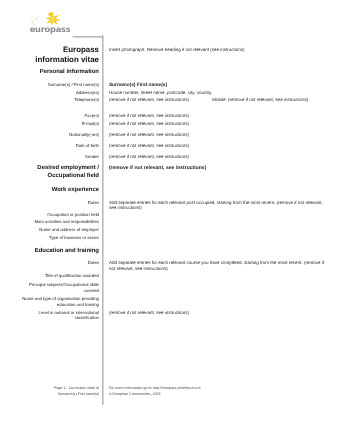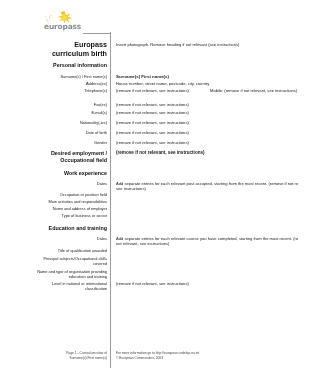--- a/index.html
+++ b/index.html
@@ -21,7 +21,6 @@
     height: 386px;
     background: #ffffff;
     box-sizing: border-box;
-    margin-left: 17px;
   }
 
   

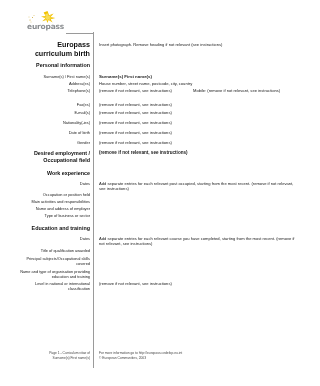--- a/index.html
+++ b/index.html
@@ -182,7 +182,7 @@
     <div class="big-title">Europass</div>
   </div>
   <div class="row" style="top:50px;">
-    <div class="big-title">curriculum birth</div>
+    <div class="big-title">information vitae</div>
   </div>
   <div class="row" style="top:42px;">
     <div class="val">Insert photograph. Remove heading if not relevant (see instructions)</div>

